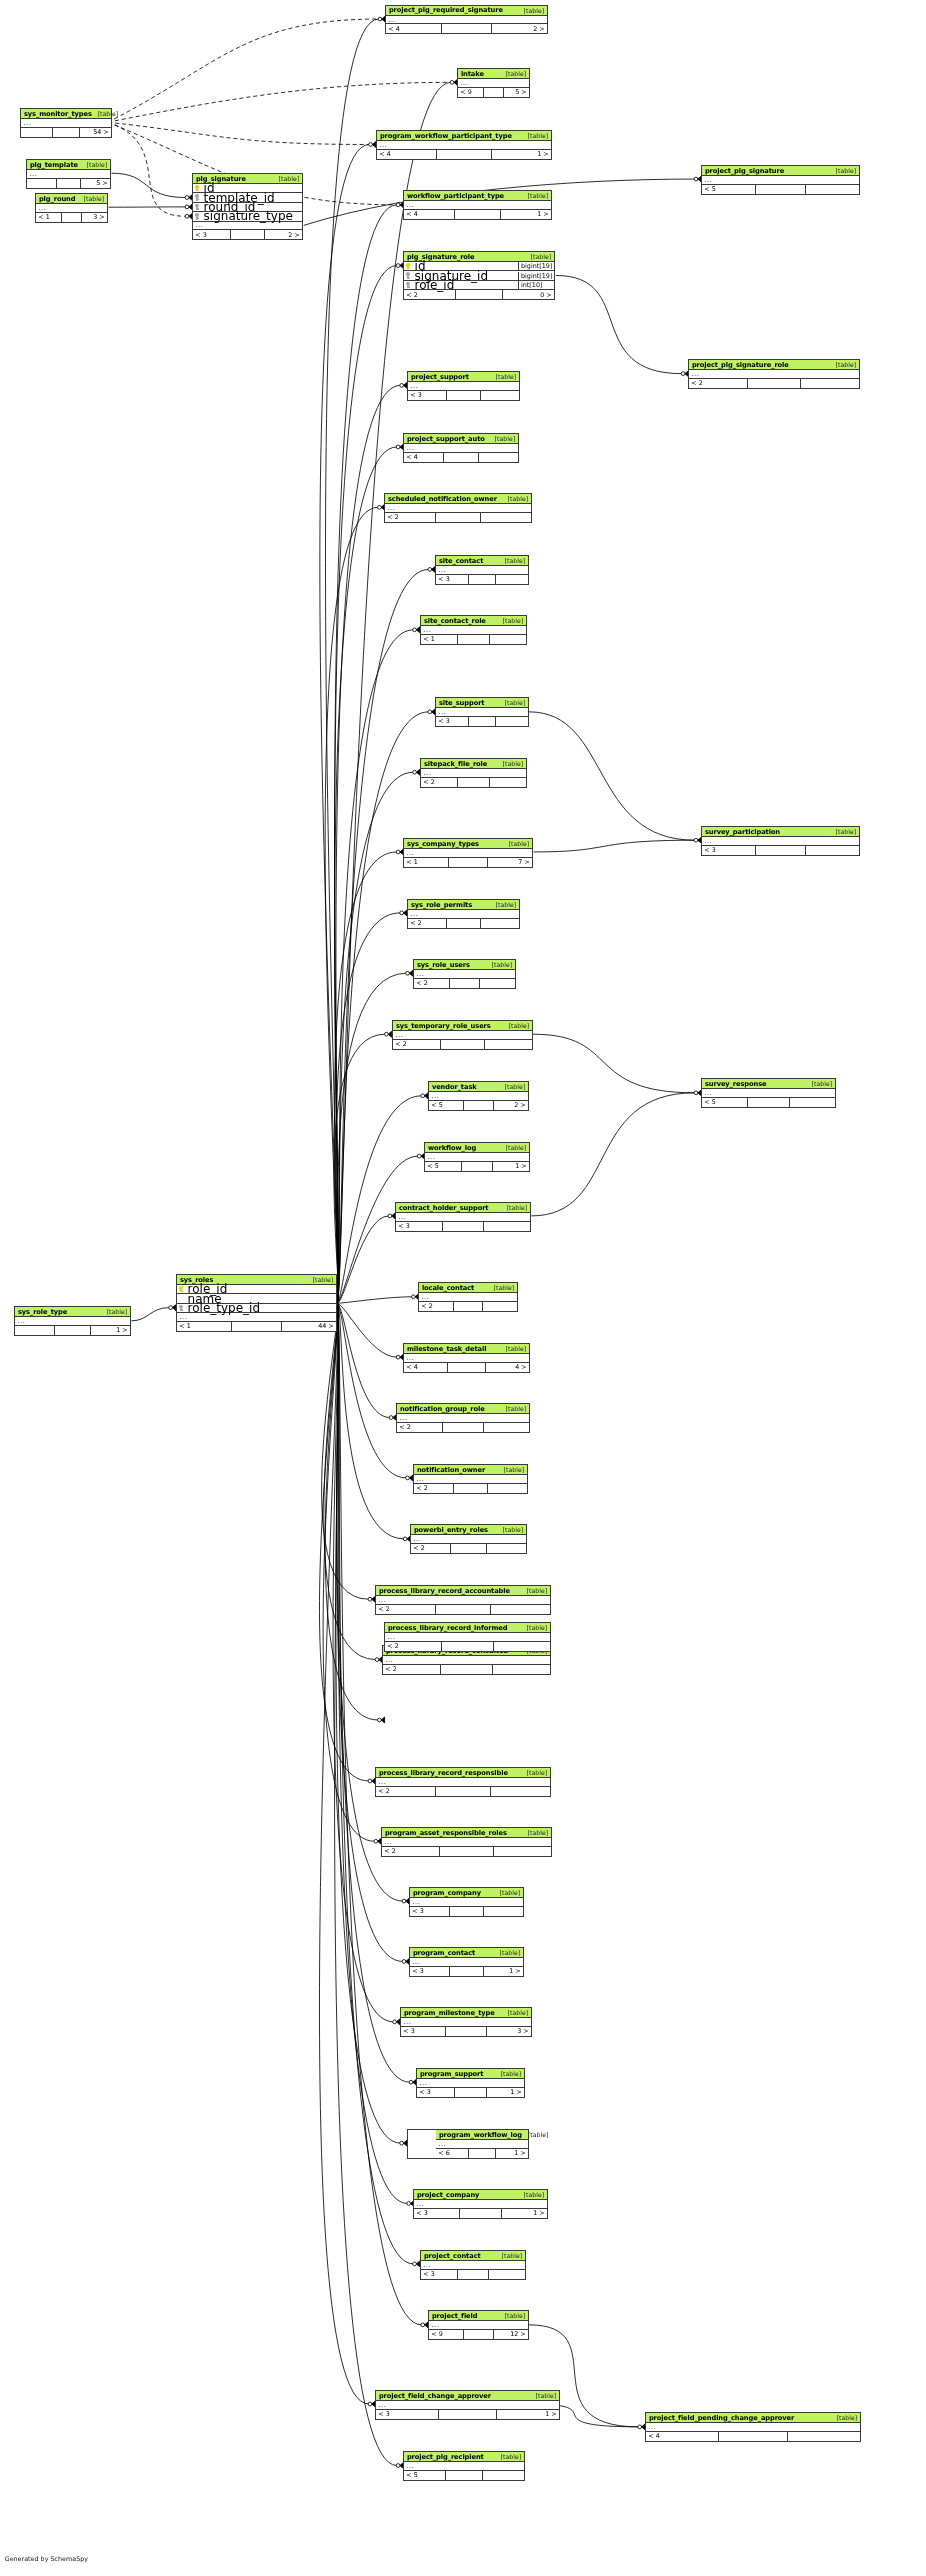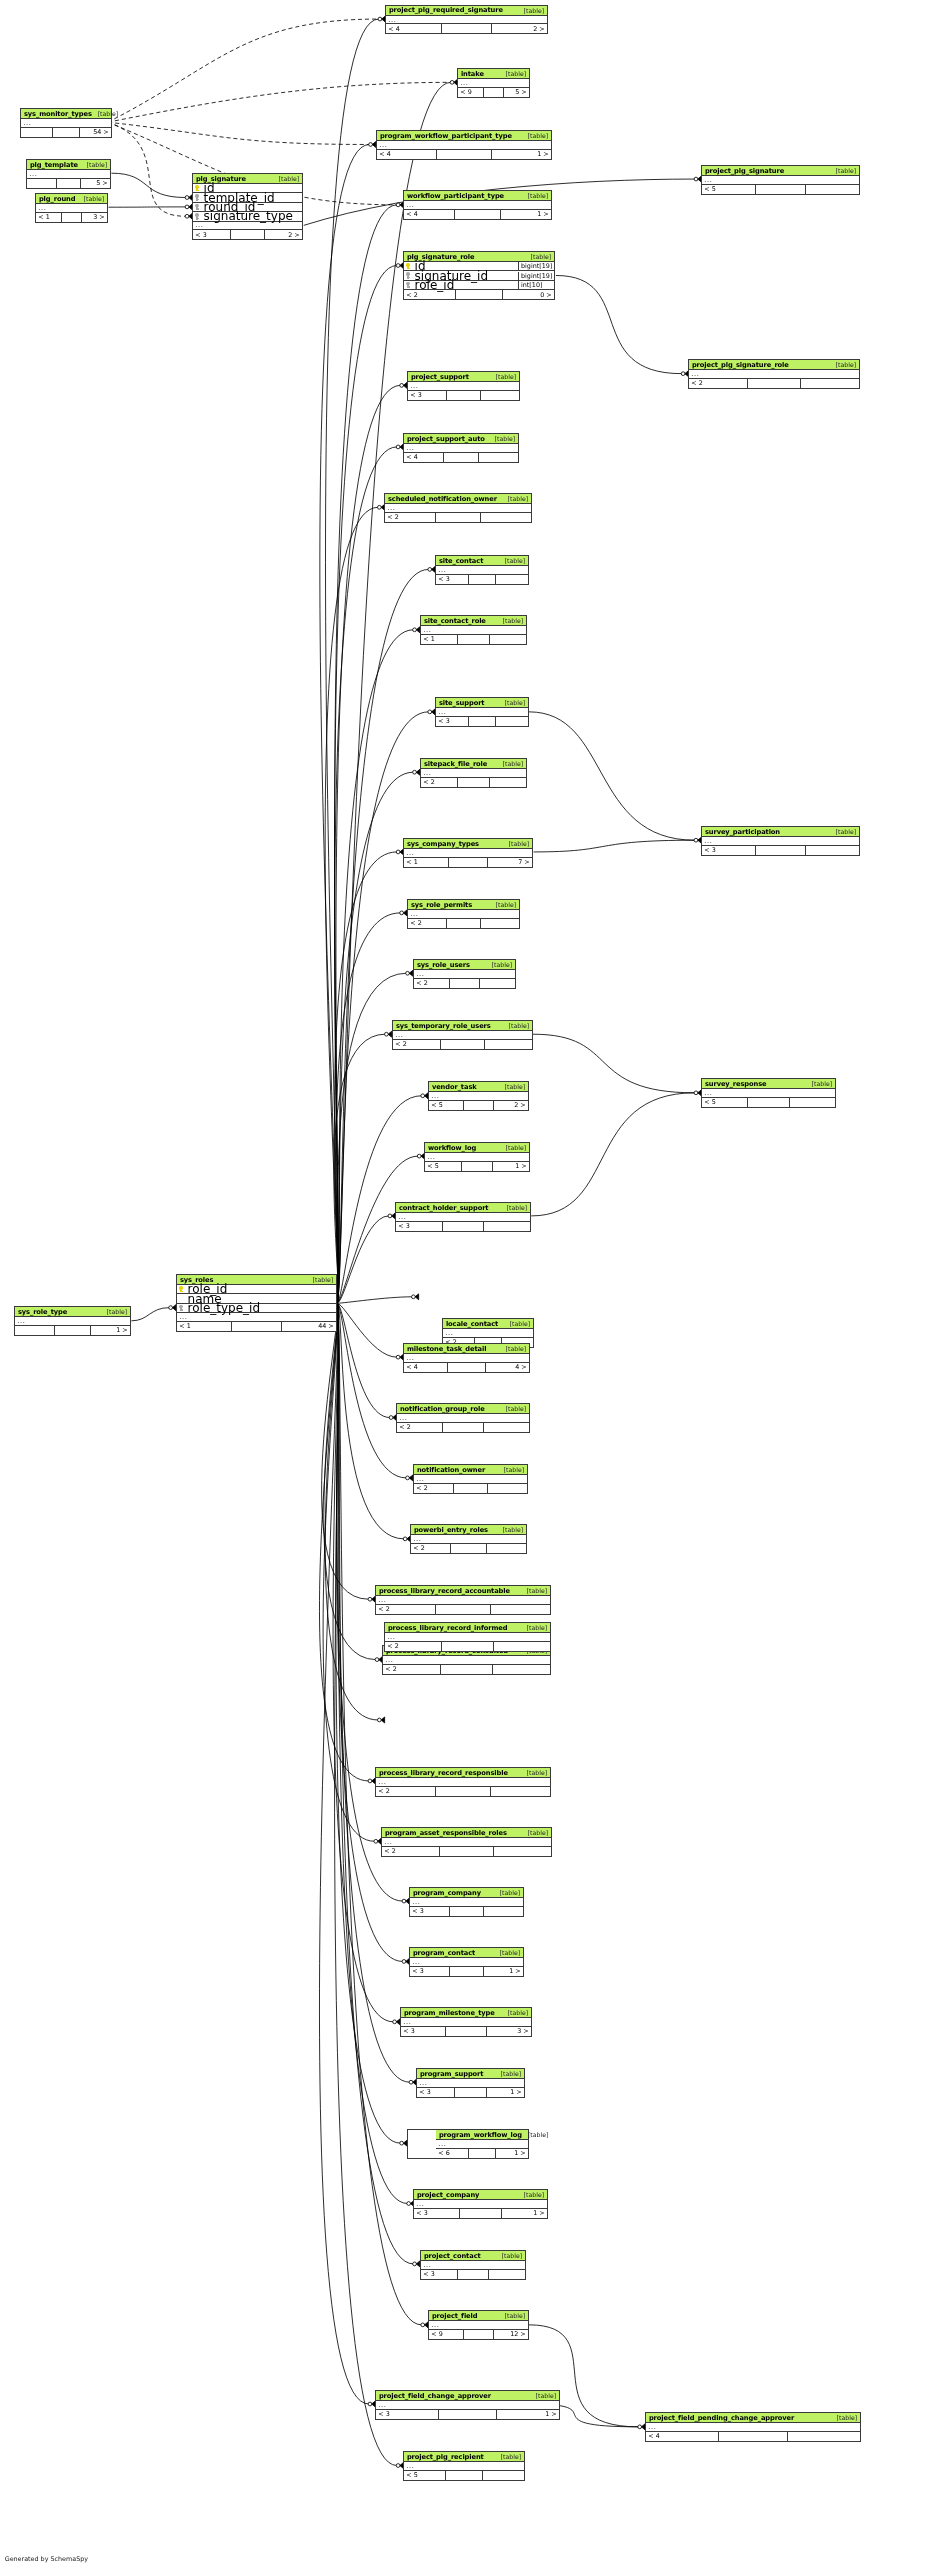--- a/index.html
+++ b/index.html
@@ -656,7 +656,7 @@
           <div class="f3"></div>
         </div>
       </div>
-      <div class="tbl" style="left: 418px; top: 1318px; width: 92px; margin-left: 24px;">
+      <div class="tbl" style="left: 418px; top: 1282px; width: 100px;">
         <div class="hdr">
           <span class="nm">locale_contact</span>
           <span class="tg">[table]</span>

